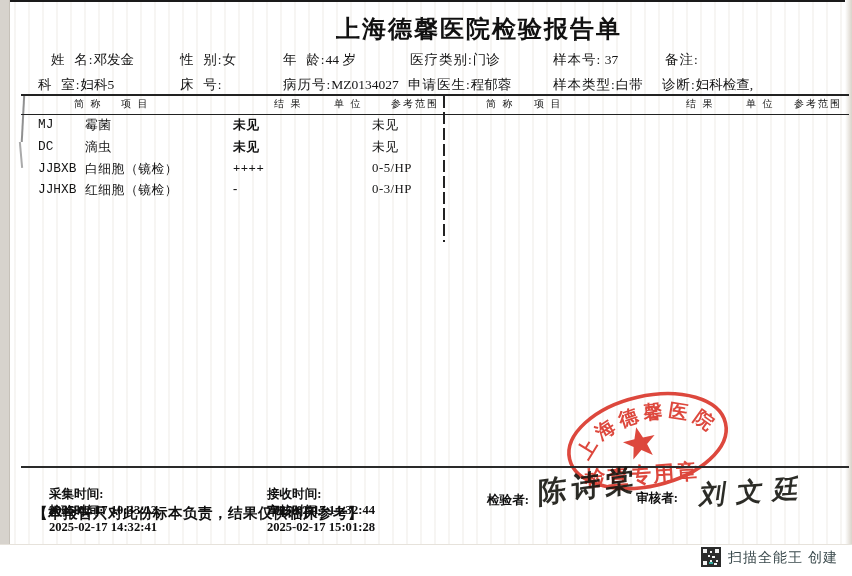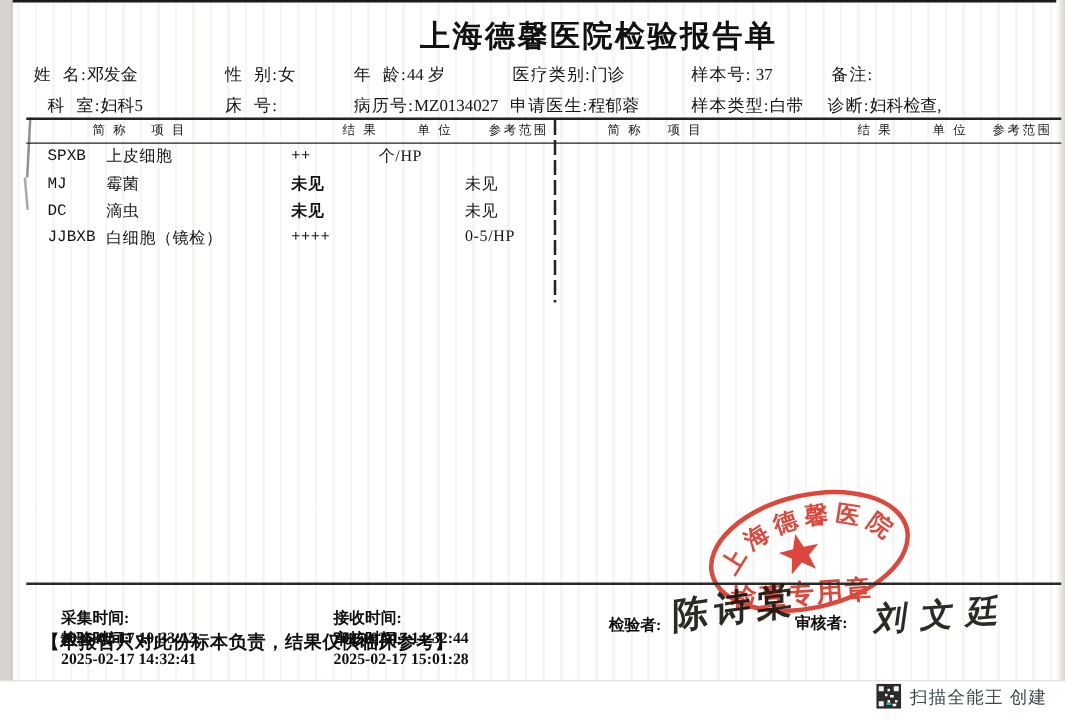--- a/index.html
+++ b/index.html
@@ -69,7 +69,7 @@
     <div class="title">上海德馨医院检验报告单</div>
 
     <div id="info-row-1">
-        <div class="abs info-field" style="left: 27px; top: 51px; text-align: right;"><span class="lbl">姓  名:</span><span class="val">邓发金</span></div>
+        <div class="abs info-field" style="left: 51px; top: 51px; text-align: right;"><span class="lbl">姓  名:</span><span class="val">邓发金</span></div>
         <div class="abs info-field" style="left: 180px; top: 51px;"><span class="lbl">性  别:</span><span class="val">女</span></div>
         <div class="abs info-field" style="left: 283px; top: 51px;"><span class="lbl">年  龄:</span><span class="val">44 岁</span></div>
         <div class="abs info-field" style="left: 410px; top: 51px;"><span class="lbl">医疗类别:</span><span class="val">门诊</span></div>

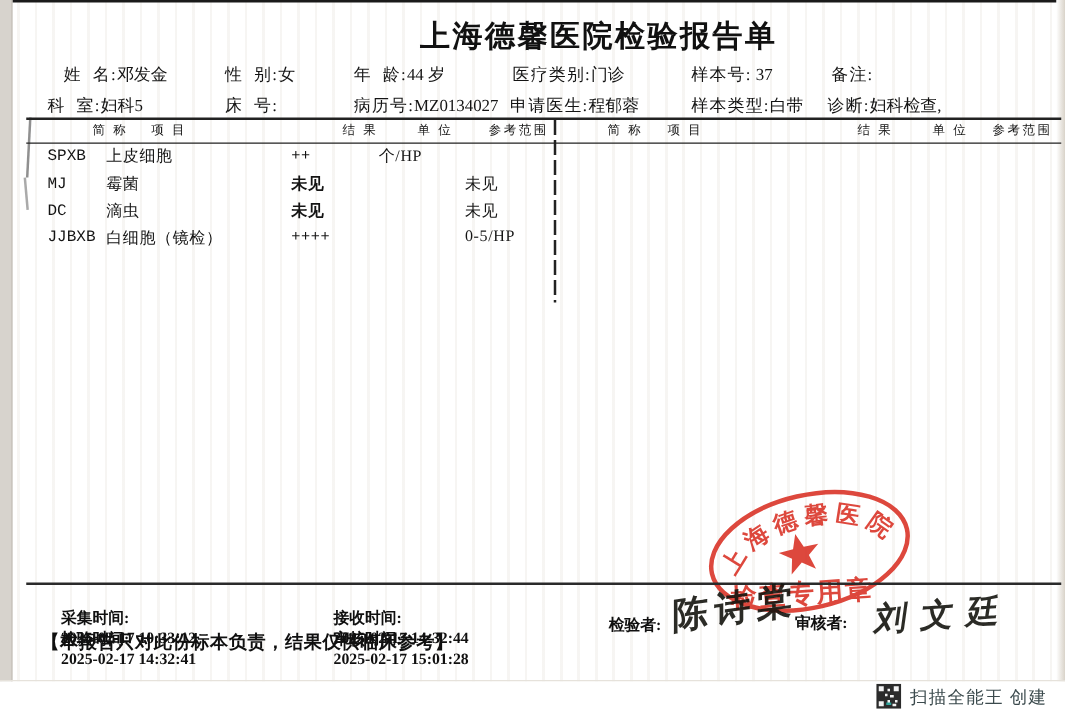--- a/index.html
+++ b/index.html
@@ -106,13 +106,6 @@
 
     <div id="rows-left">
         <div class="trow">
-          <span class="tcell c-abbr">SPXB</span>
-          <span class="tcell c-item">上皮细胞</span>
-          <span class="tcell c-result">++</span>
-          <span class="tcell c-unit">个/HP</span>
-          <span class="tcell c-range"></span>
-        </div>
-        <div class="trow">
           <span class="tcell c-abbr">MJ</span>
           <span class="tcell c-item">霉菌</span>
           <span class="tcell c-result">未见</span>

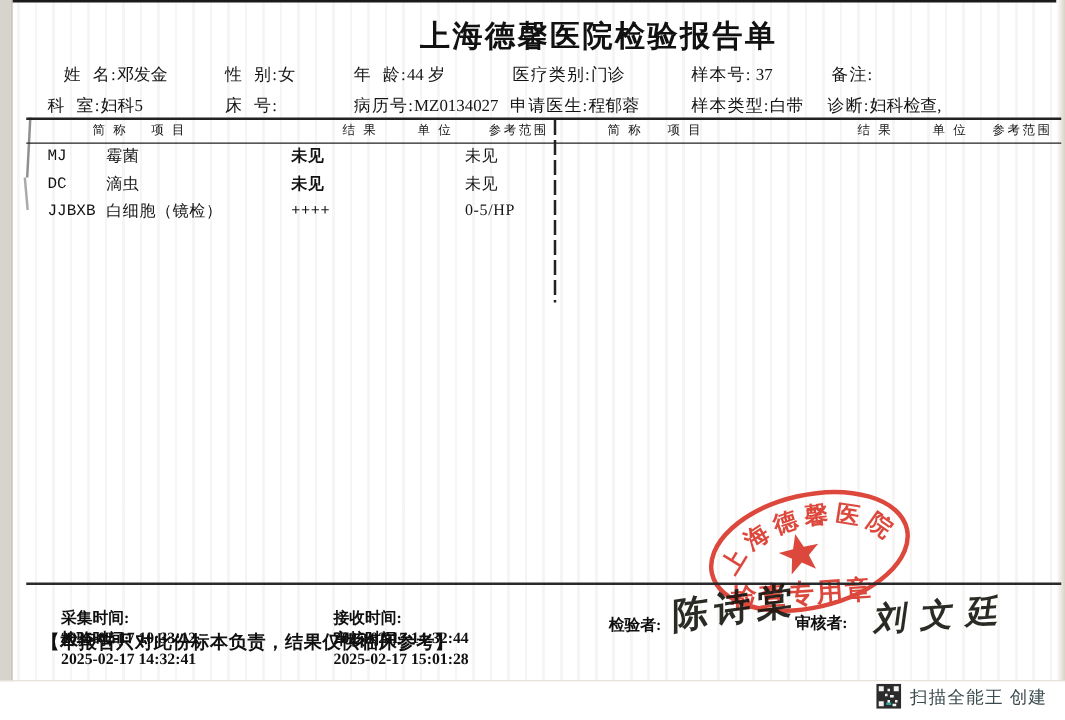--- a/index.html
+++ b/index.html
@@ -126,6 +126,13 @@
           <span class="tcell c-unit"></span>
           <span class="tcell c-range">0-5/HP</span>
         </div>
+        <div class="trow">
+          <span class="tcell c-abbr">JJHXB</span>
+          <span class="tcell c-item">红细胞（镜检）</span>
+          <span class="tcell c-result">-</span>
+          <span class="tcell c-unit"></span>
+          <span class="tcell c-range">0-3/HP</span>
+        </div>
       </div>
 
     <svg class="stamp" width="204" height="118" viewBox="0 0 204 118">

